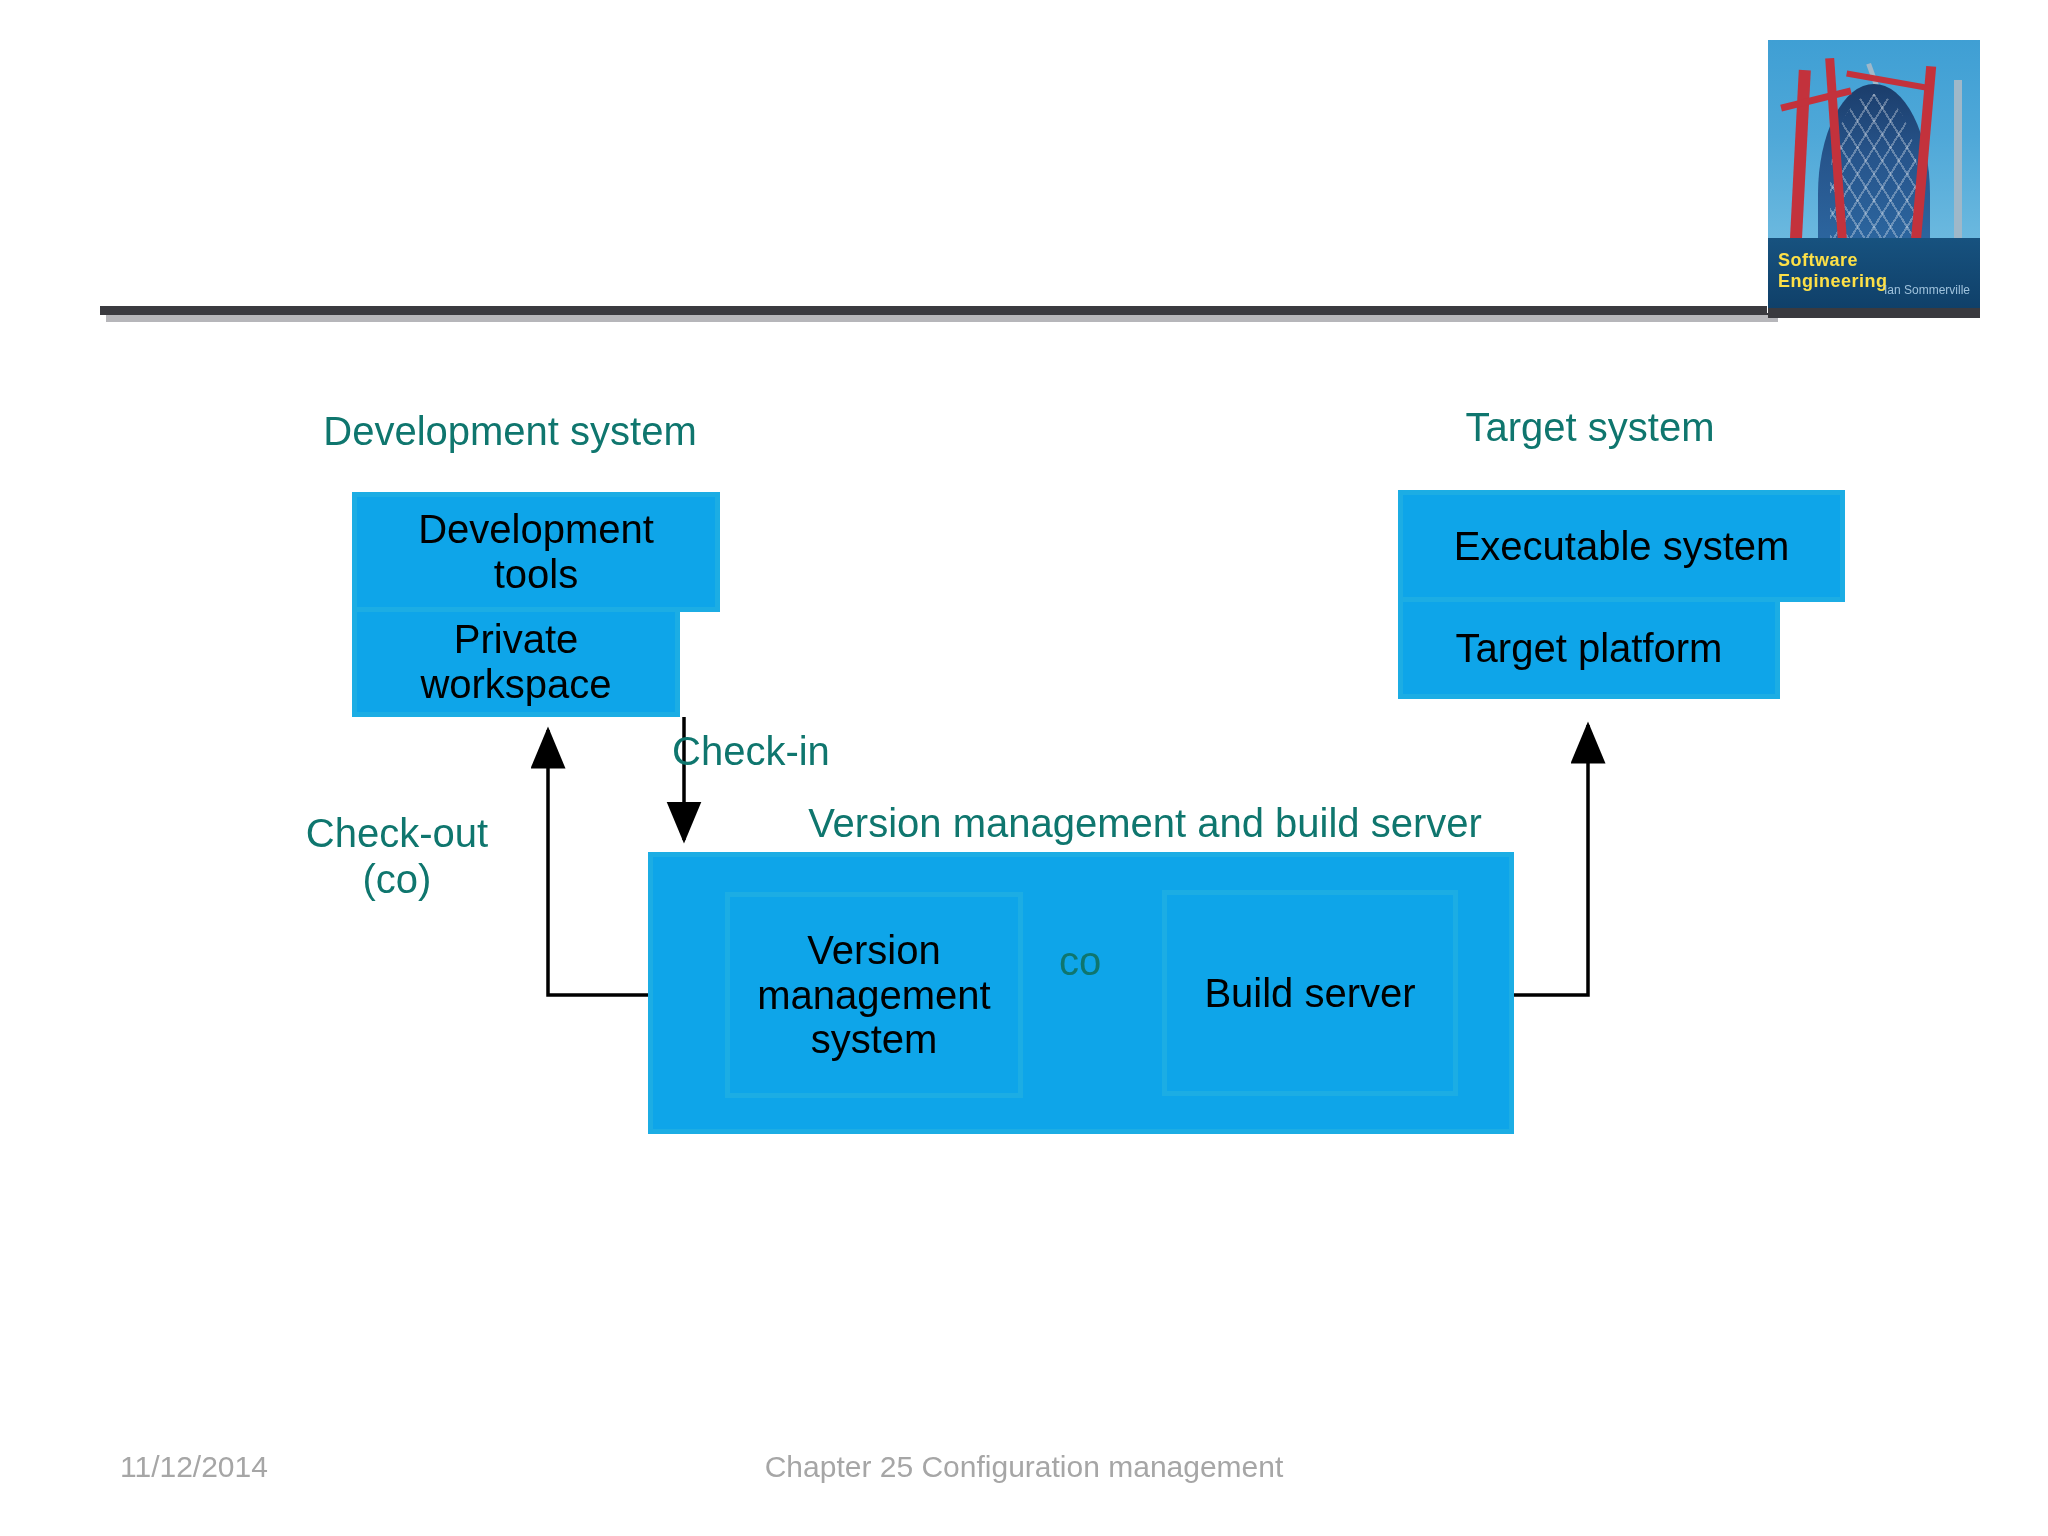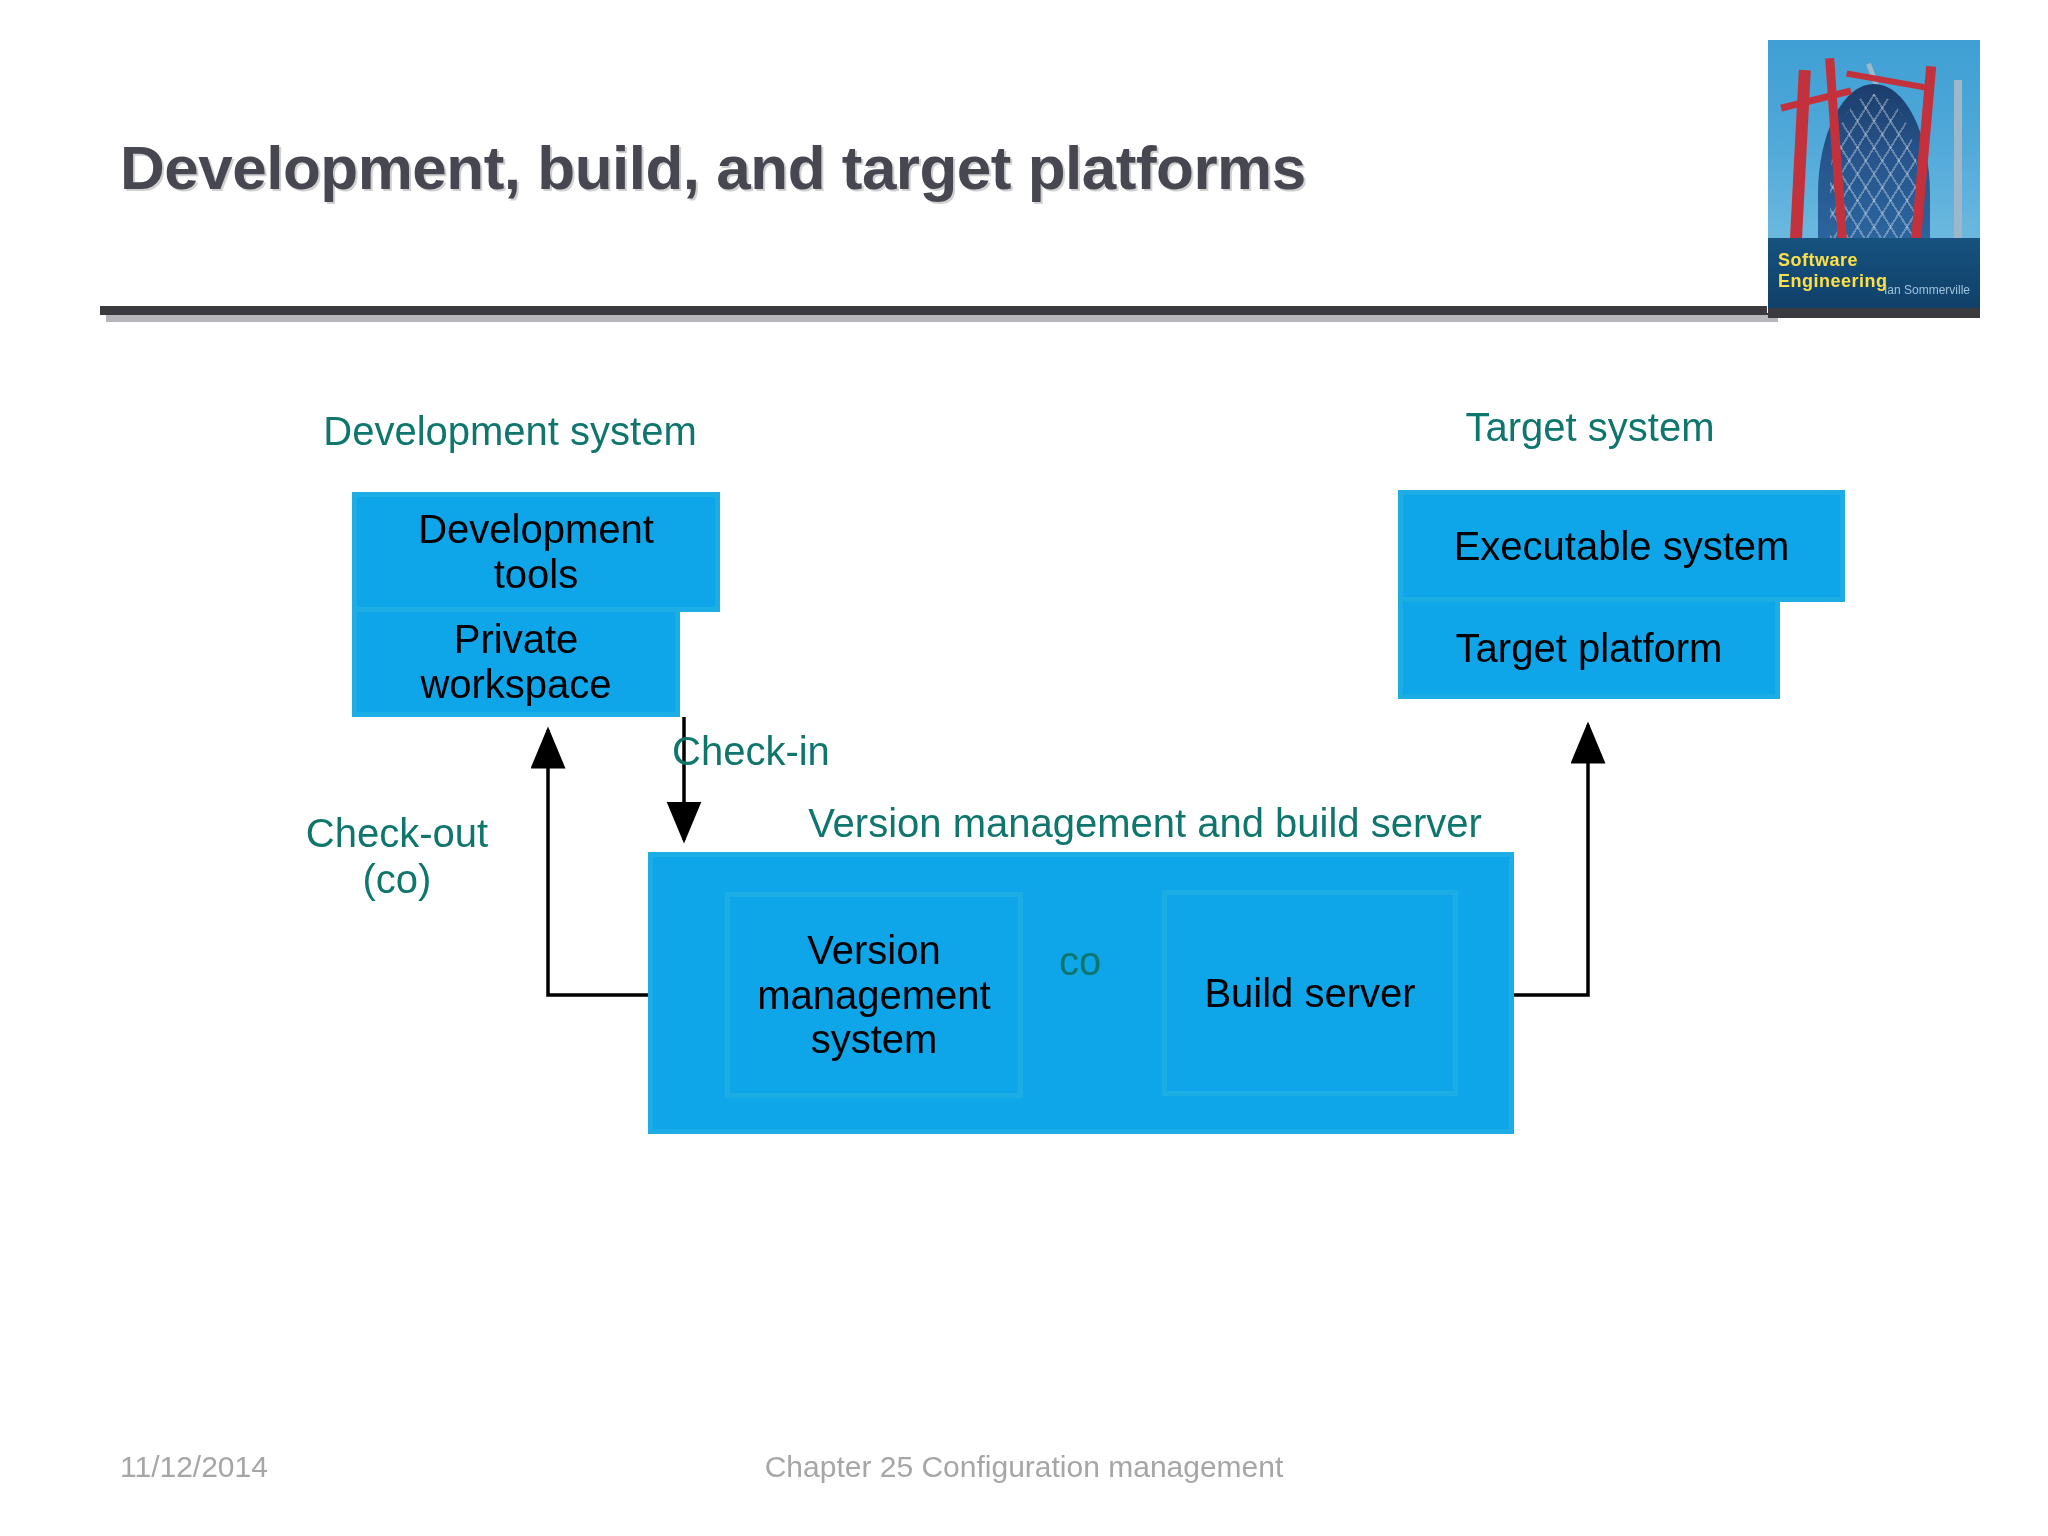--- a/index.html
+++ b/index.html
@@ -218,7 +218,6 @@
 
 <div id="slide">
 
-  <div id="title">Development, build, and target platforms</div>
 
   <div id="title-rule"></div>
   <div id="title-rule-shadow"></div>

